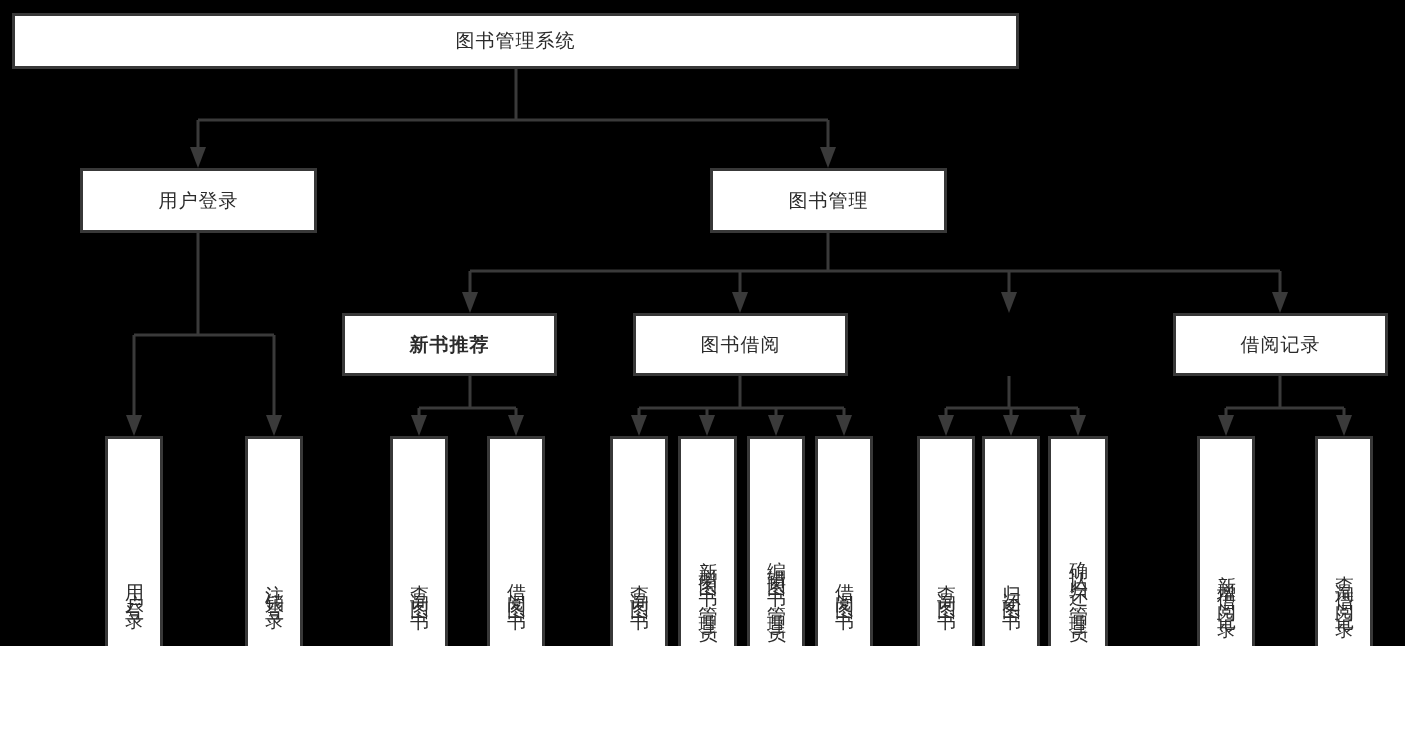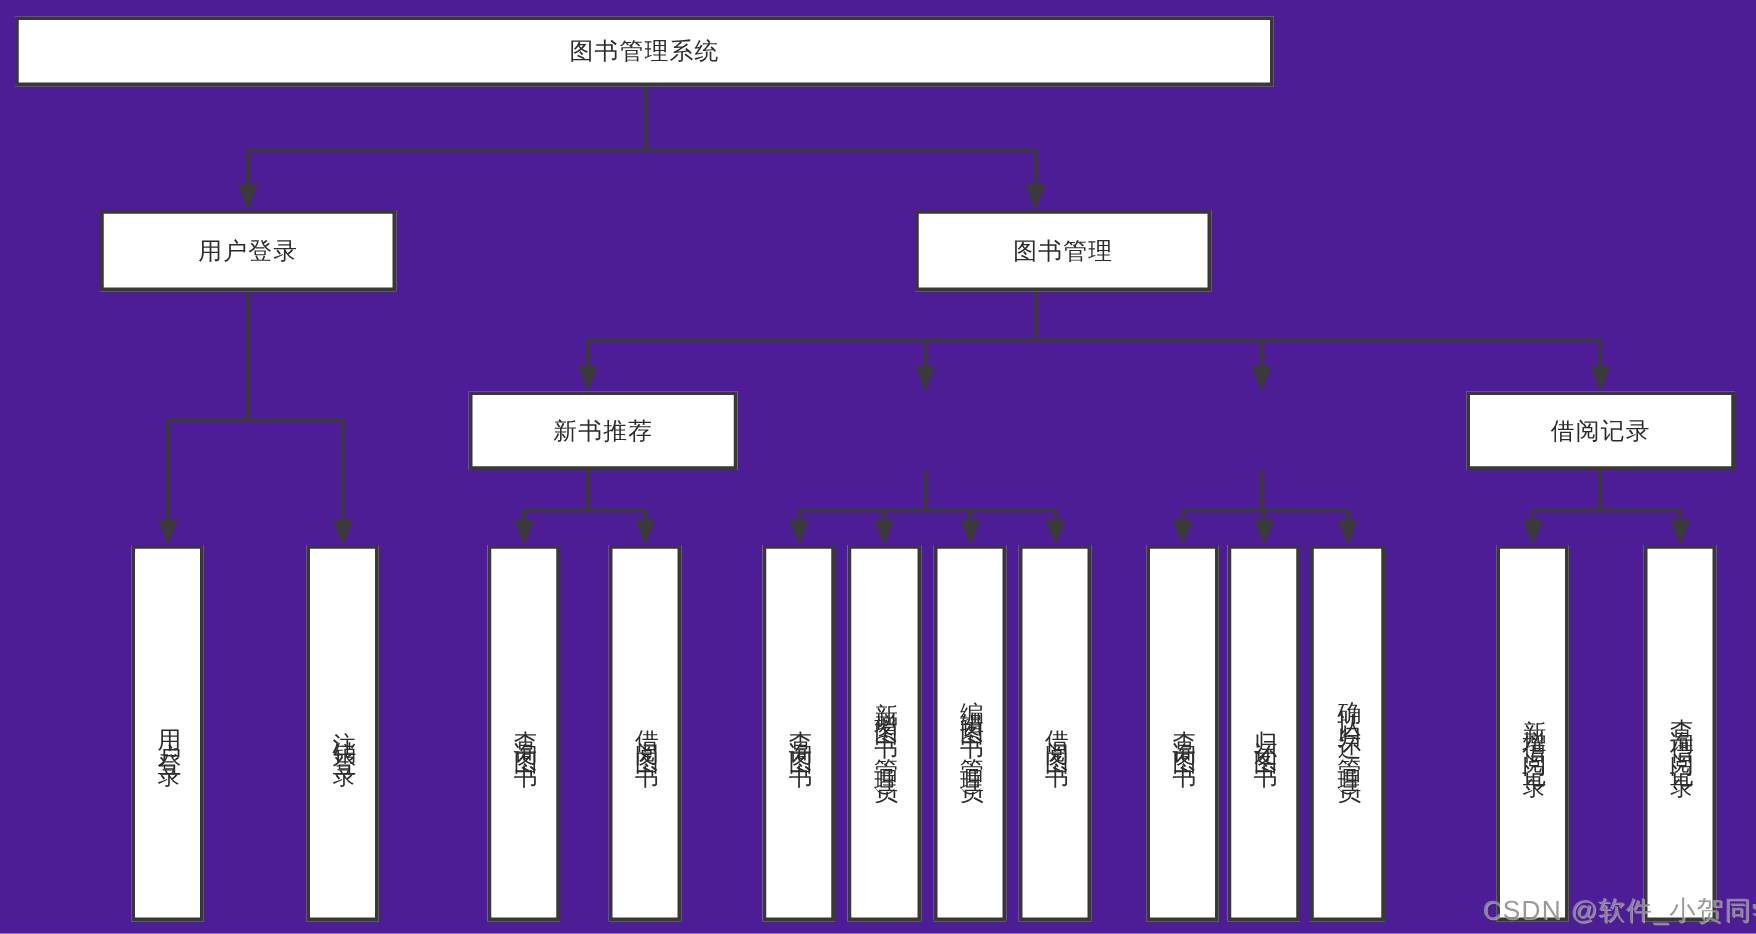--- a/index.html
+++ b/index.html
@@ -4,7 +4,7 @@
 <style>
   html,body{margin:0;padding:0;background:#ffffff;}
   .canvas{
-    position:relative;width:1405px;height:747px;background:#4c1d95;overflow:hidden;
+    position:relative;width:1405px;height:646px;background:#000000;overflow:hidden;
     font-family:"Liberation Sans","DejaVu Sans",sans-serif;
   }
   .edges{position:absolute;left:0;top:0;z-index:0;}

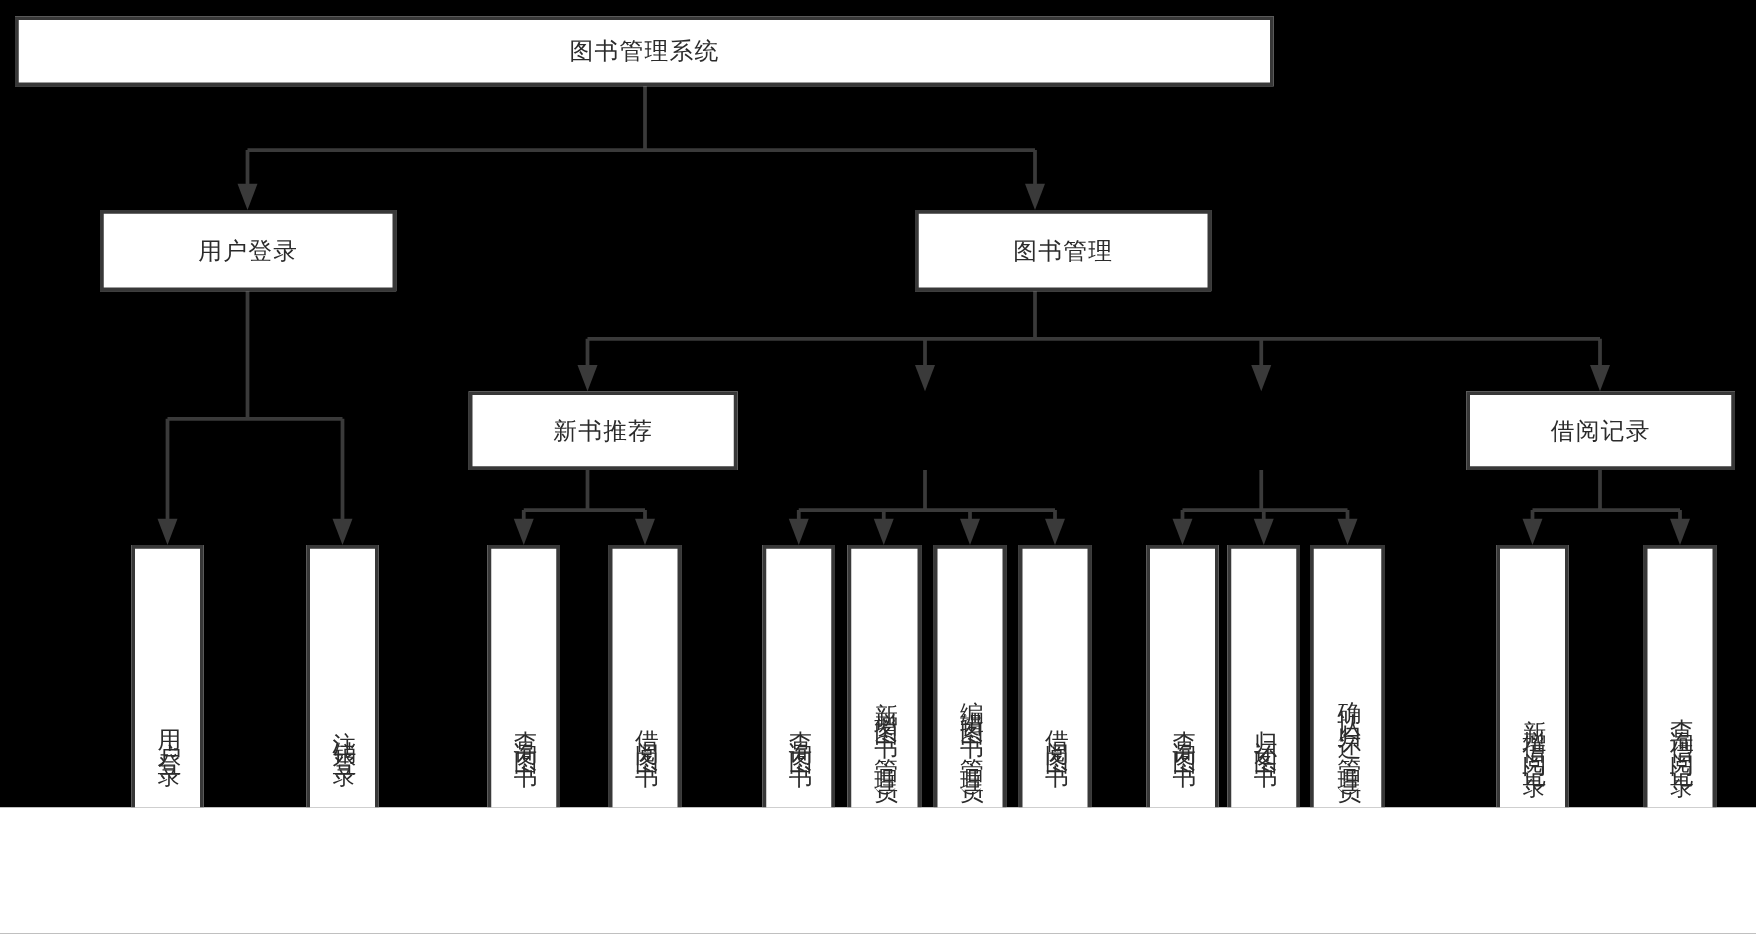--- a/index.html
+++ b/index.html
@@ -76,7 +76,7 @@
   <div class="hbox" style="left:80px;top:168px;width:237px;height:65px;">
     <span>用户登录</span>
   </div>
-  <div class="hbox" style="left:710px;top:168px;width:237px;height:65px;margin-left:22px;">
+  <div class="hbox" style="left:710px;top:168px;width:237px;height:65px;">
     <span>图书管理</span>
   </div>
 

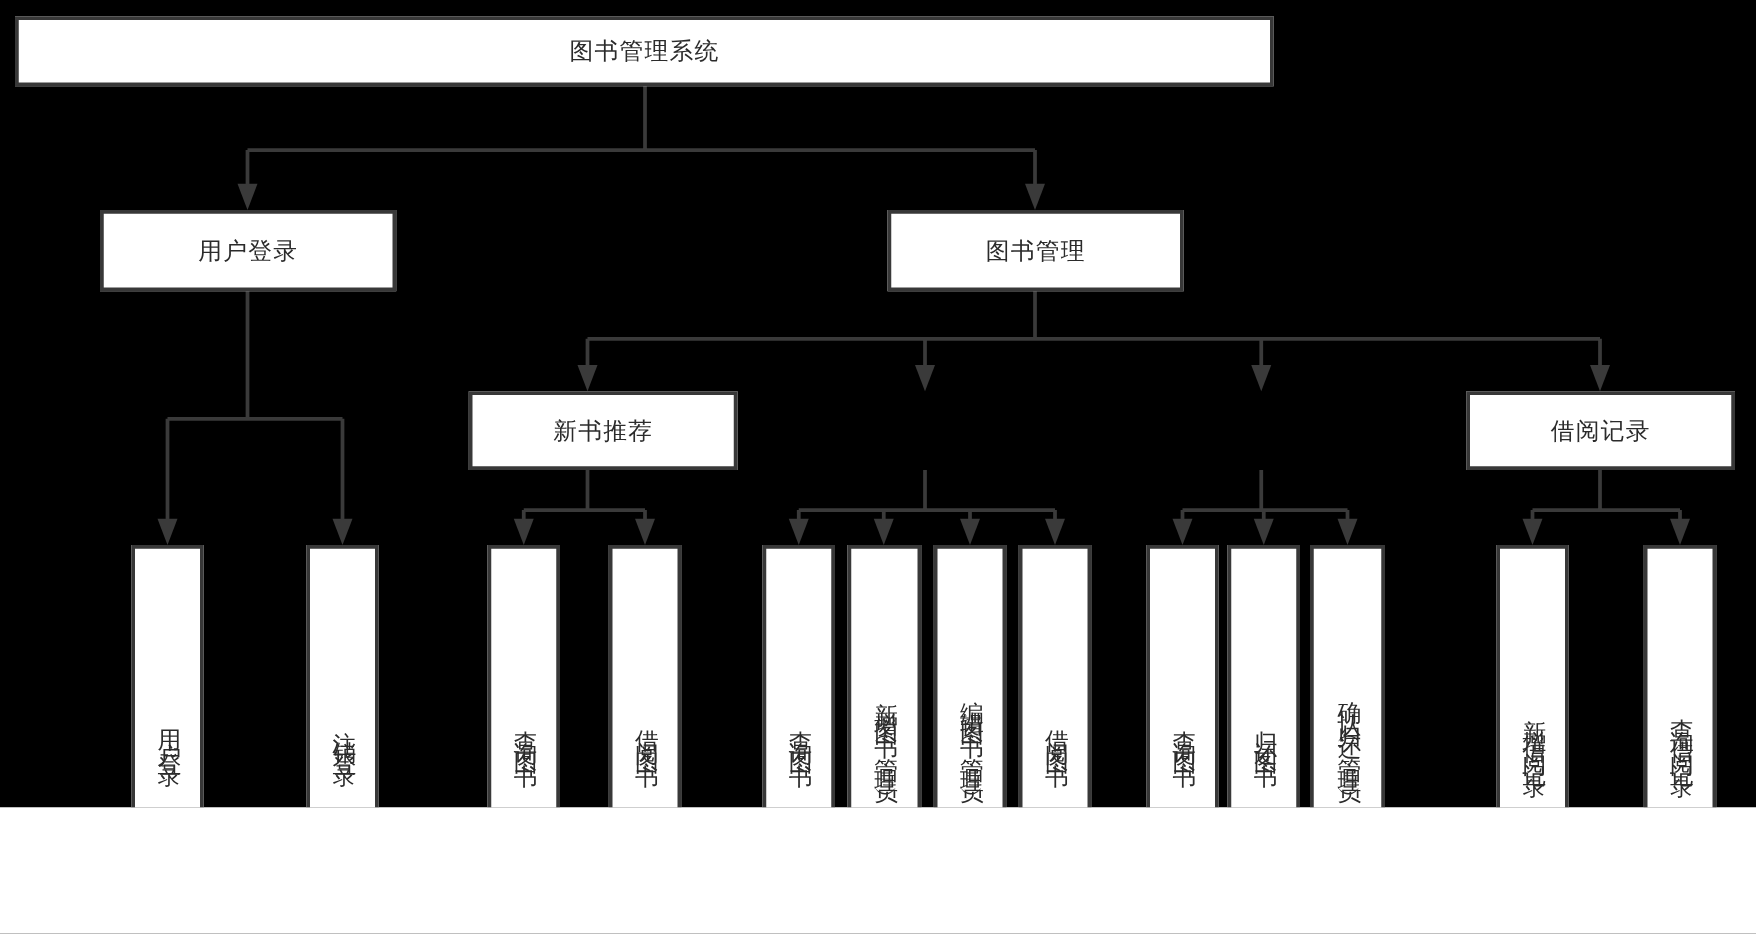--- a/index.html
+++ b/index.html
@@ -80,7 +80,7 @@
     <span>图书管理</span>
   </div>
 
-  <div class="hbox" style="left:375px;top:313px;width:215px;height:63px;">
+  <div class="hbox" style="left:342px;top:313px;width:215px;height:63px;font-weight:bold;">
     <span>新书推荐</span>
   </div>
   <div class="hbox" style="left:1173px;top:313px;width:215px;height:63px;align-items:center;">

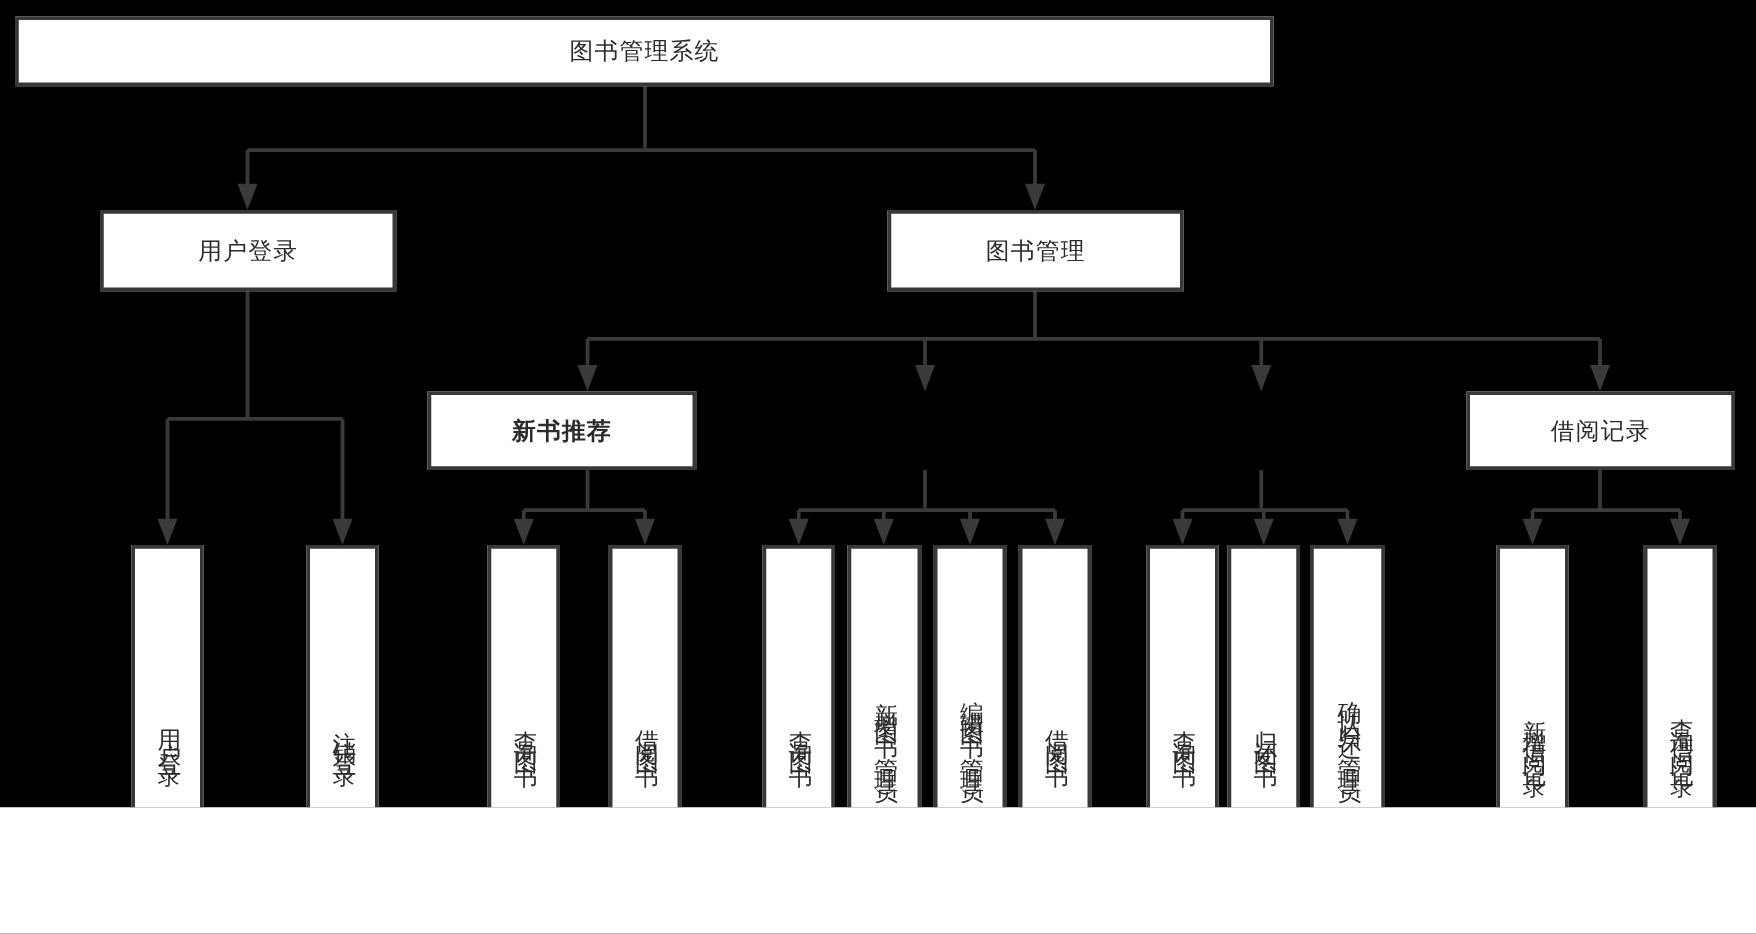--- a/index.html
+++ b/index.html
@@ -83,6 +83,9 @@
   <div class="hbox" style="left:342px;top:313px;width:215px;height:63px;font-weight:bold;">
     <span>新书推荐</span>
   </div>
+  <div class="hbox" style="left:633px;top:313px;width:215px;height:63px;">
+    <span>图书借阅</span>
+  </div>
   <div class="hbox" style="left:1173px;top:313px;width:215px;height:63px;align-items:center;">
     <span>借阅记录</span>
   </div>

